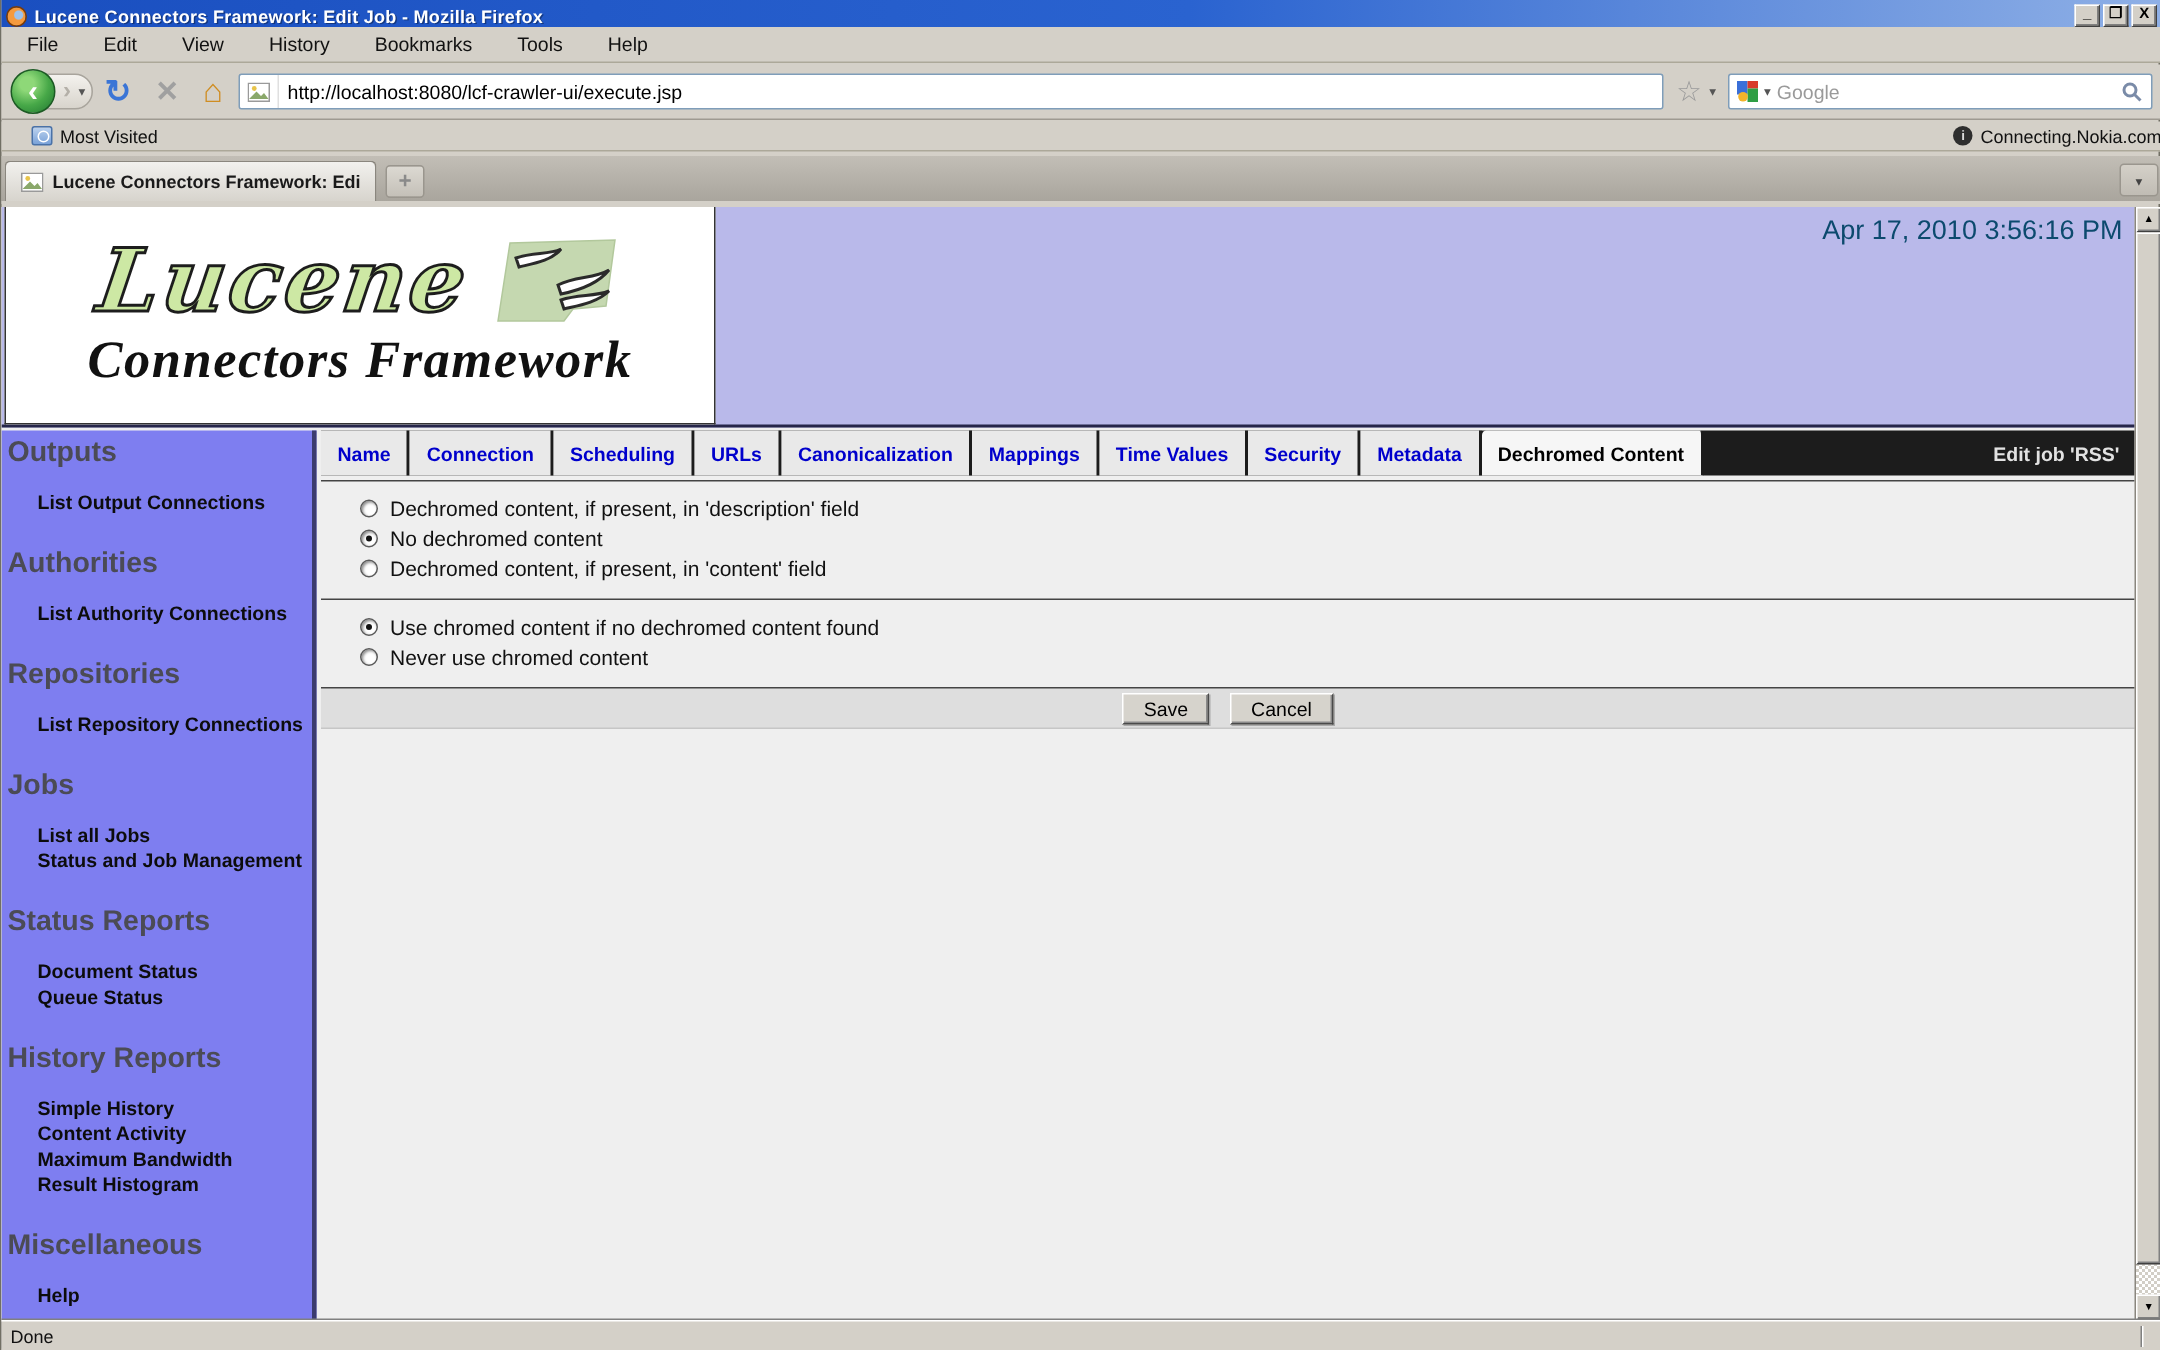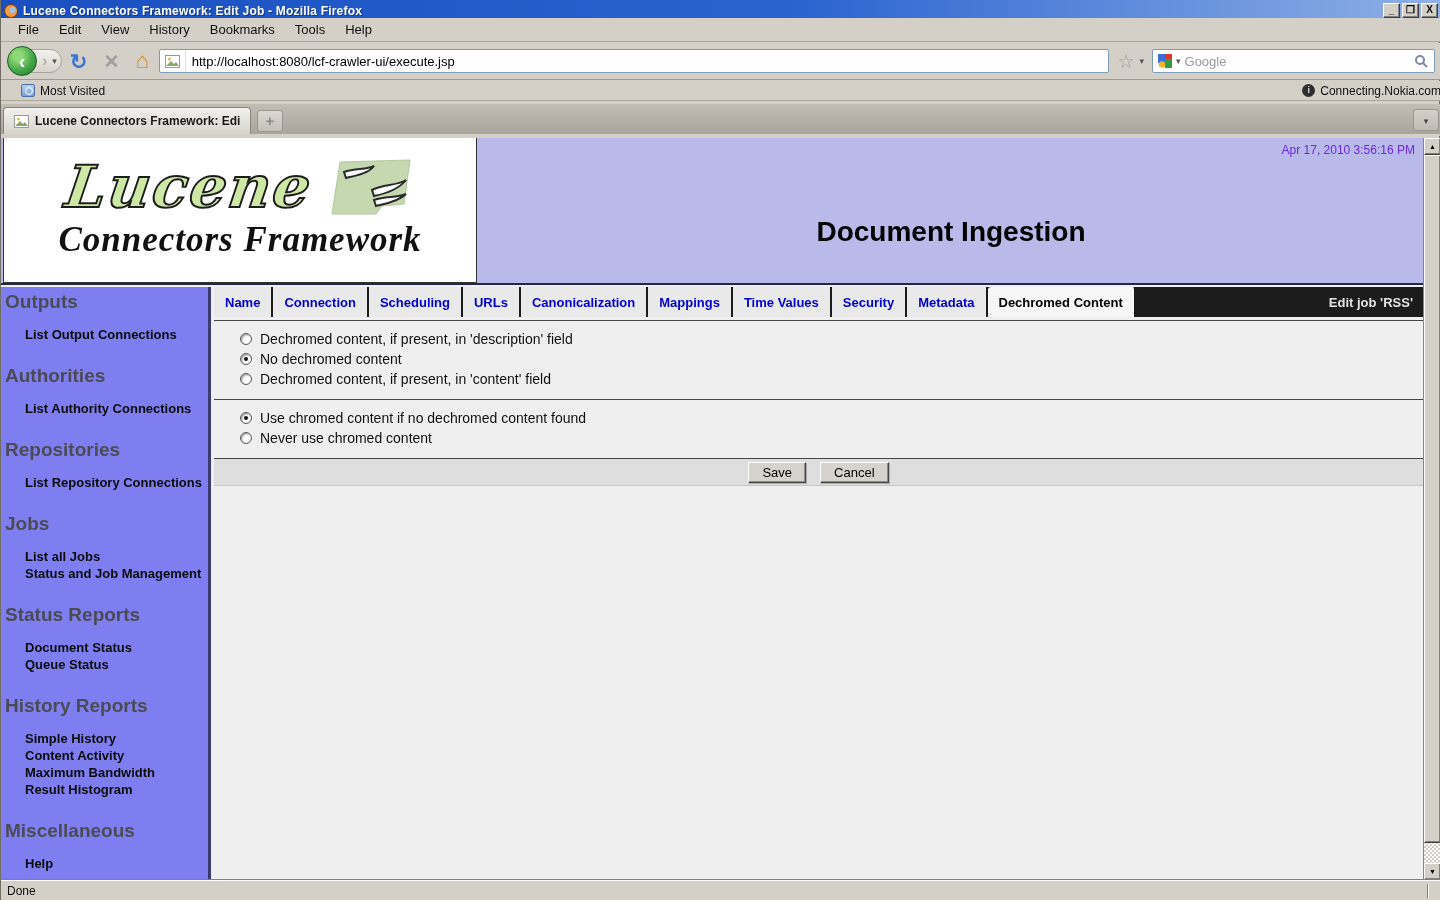--- a/index.html
+++ b/index.html
@@ -26,7 +26,7 @@
   
   #menubar { position:absolute; top:18px; left:0; width:1440px; height:24px;
     background:#d4d0c8; border-bottom:1px solid #aca899;
-    display:flex; align-items:center; padding-left:8px; gap:2px; }
+    display:flex; align-items:center; padding-left:8px; gap:12px; }
   .menuitem { font-size:13px; color:#111; padding:3px 9px; cursor:default; }
 
   

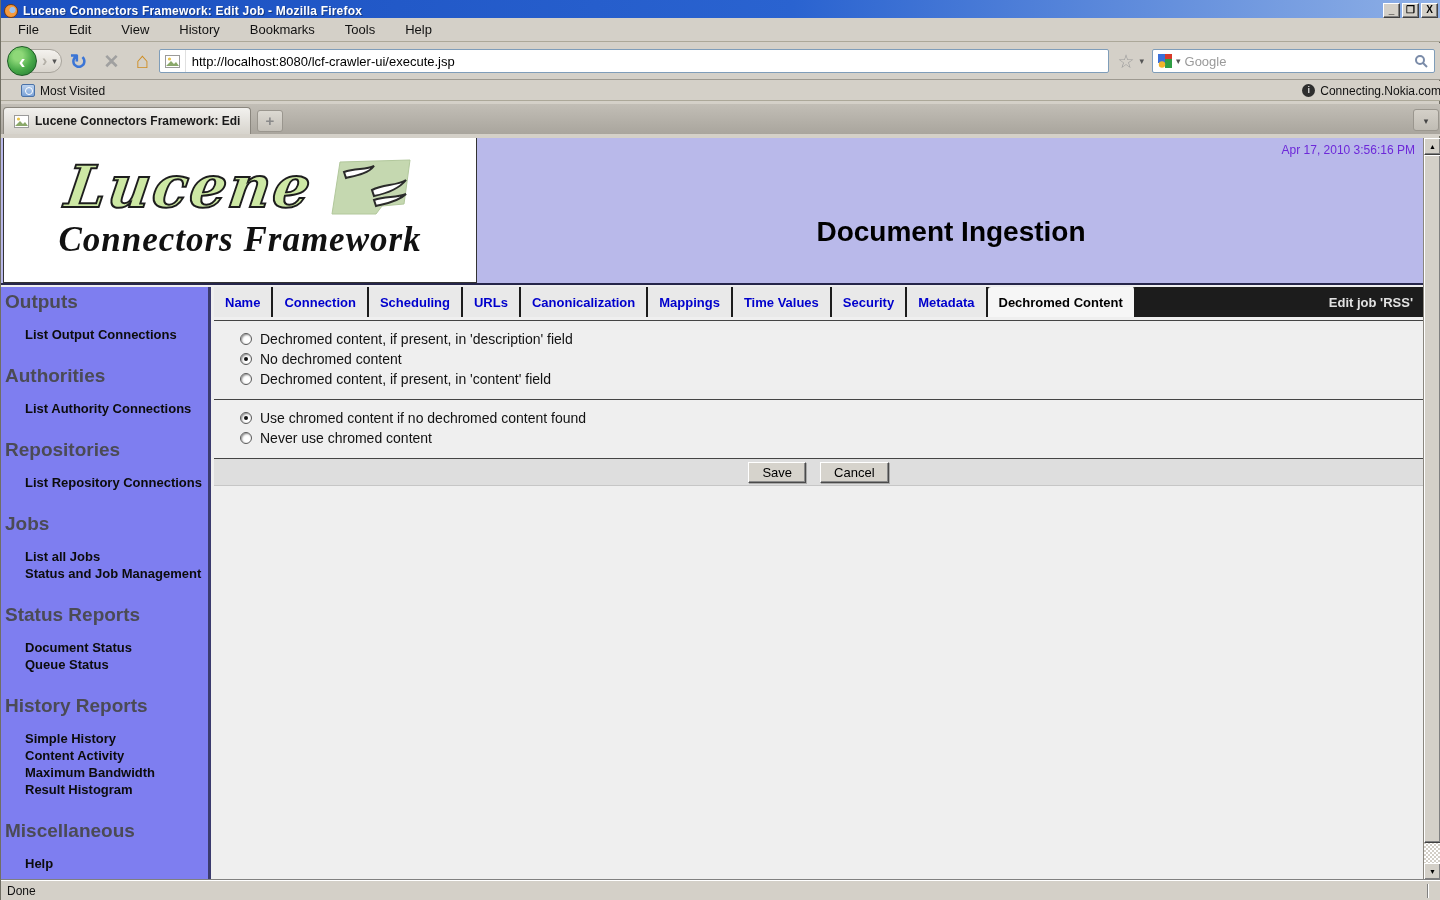--- a/index.html
+++ b/index.html
@@ -120,7 +120,7 @@
   .logo-mark { width:92px; height:62px; flex:0 0 auto; }
   .logo-sub { font-family:"Liberation Serif",serif; font-style:italic; font-weight:bold;
     font-size:35px; color:#111; margin-top:2px; letter-spacing:1px; }
-  #timestamp { position:absolute; top:5px; right:8px; font-size:12px; color:#6d28d9; }
+  #timestamp { position:absolute; top:5px; right:8px; font-size:18px; color:#0c4a6e; }
   #doc-title { position:absolute; top:78px; left:478px; width:944px; text-align:center;
     font-size:28px; font-weight:bold; color:#000; font-family:"Liberation Sans",sans-serif; }
 

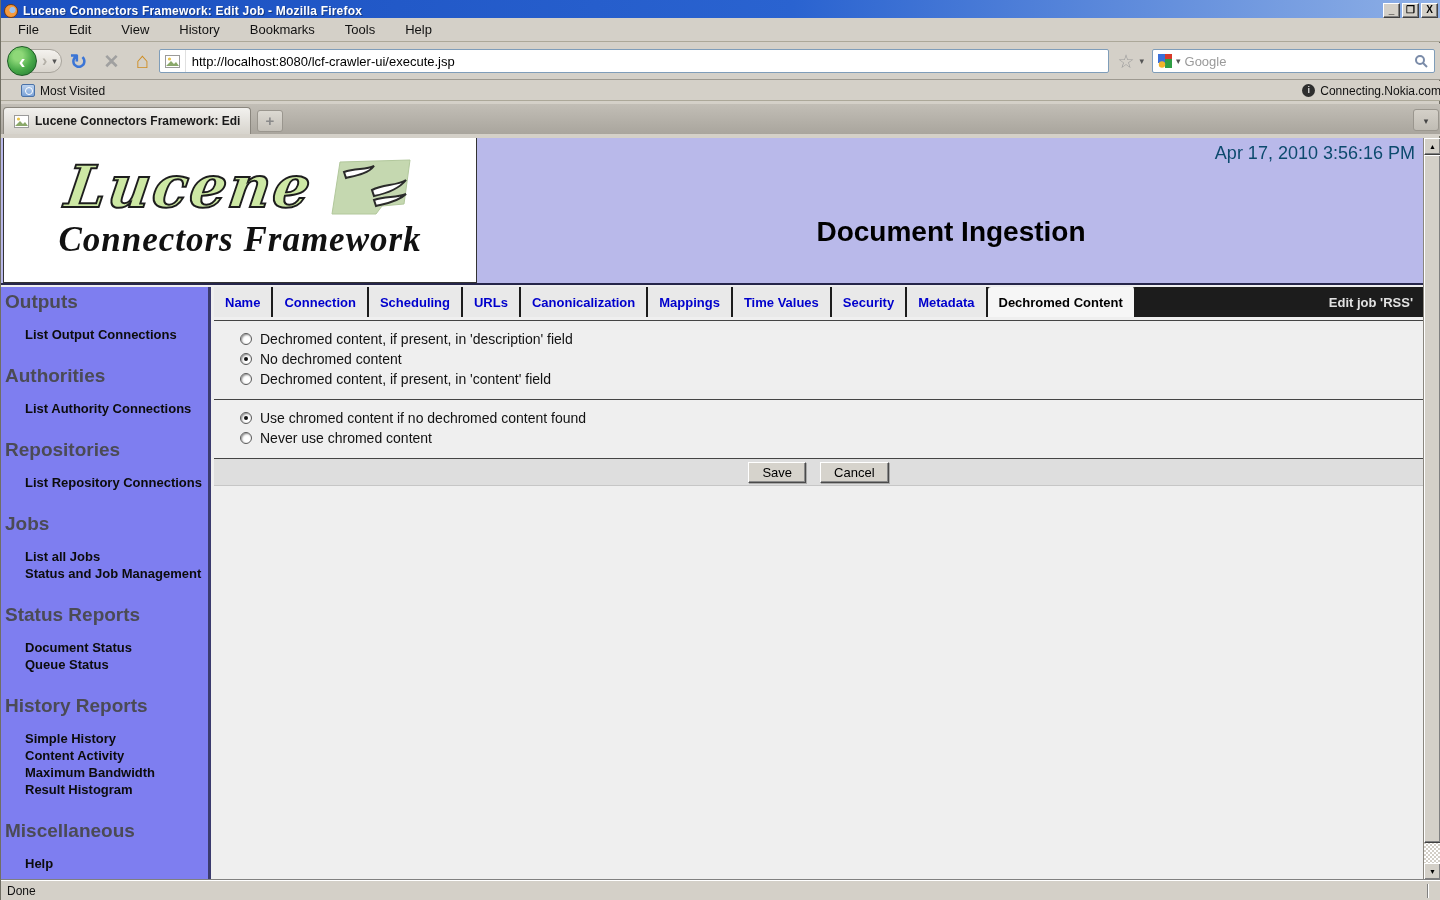--- a/index.html
+++ b/index.html
@@ -275,7 +275,6 @@
         <div class="logo-sub">Connectors Framework</div>
       </div>
       <span id="timestamp">Apr 17, 2010 3:56:16 PM</span>
-      <div id="doc-title">Document Ingestion</div>
     </div>
 
     <div id="sidebar">

